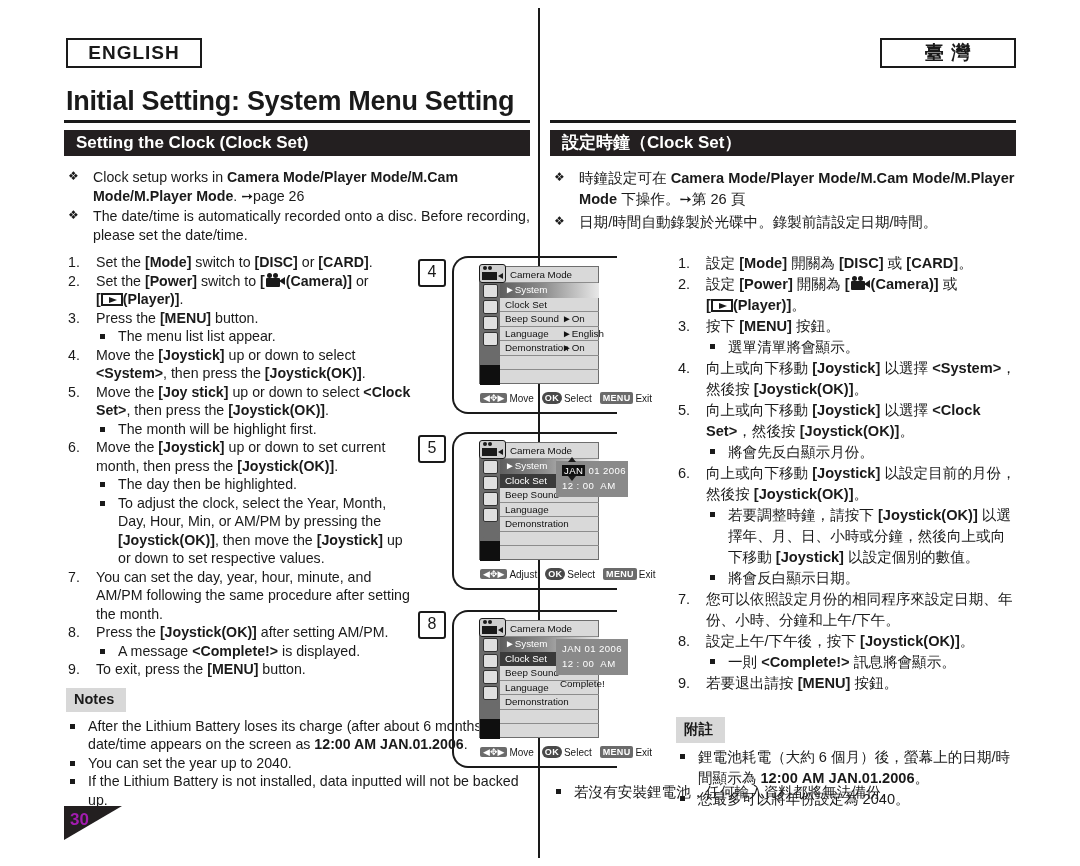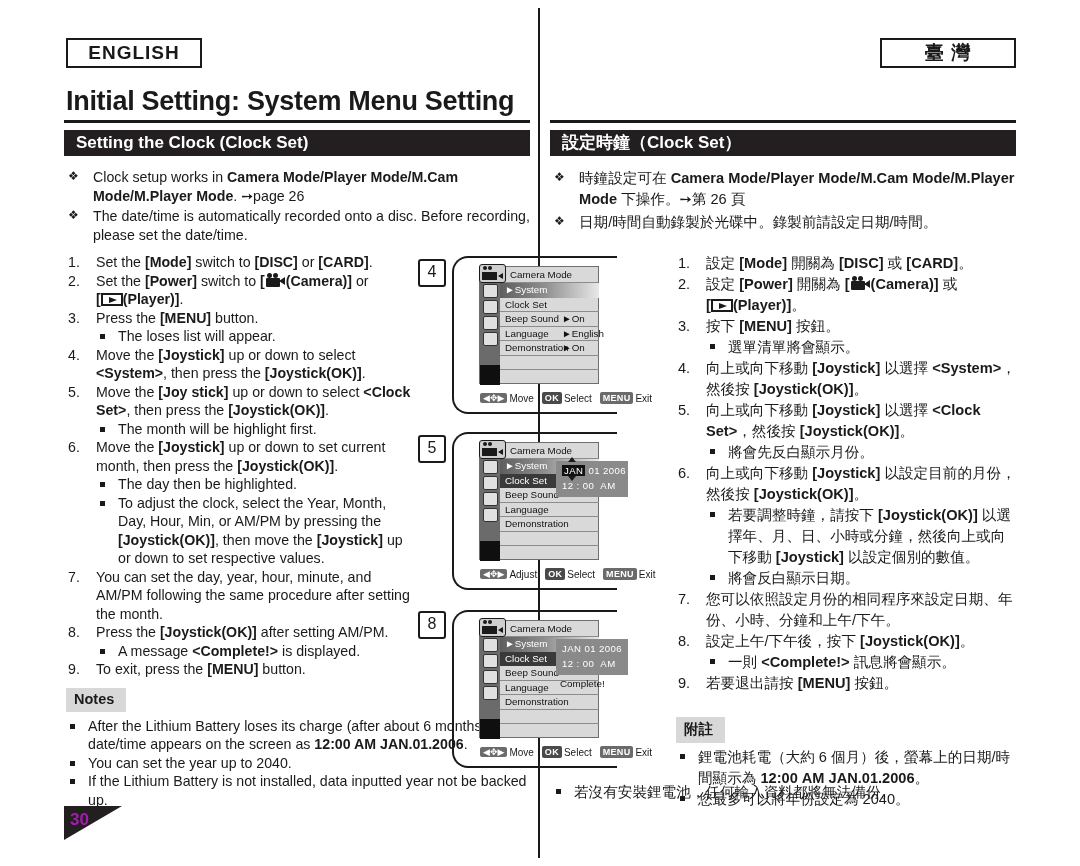--- a/index.html
+++ b/index.html
@@ -415,7 +415,7 @@
             </span></span><b>(Camera)]</b><span> or</span><br><b>[</b><span class="play-glyph"></span><b>(Player)]</b><span>.</span></li>
       <li><span class="num">3.</span><span>Press the </span><b>[MENU]</b><span> button.</span>
         <ul class="sub-list">
-            <li>The loses list will appear.</li>
+            <li>The menu list list appear.</li>
           </ul>
       </li>
       <li><span class="num">4.</span><span>Move the </span><b>[Joystick]</b><span> up or down to select </span><b>&lt;System&gt;</b><span>, then press the </span><b>[Joystick(OK)]</b><span>.</span></li>

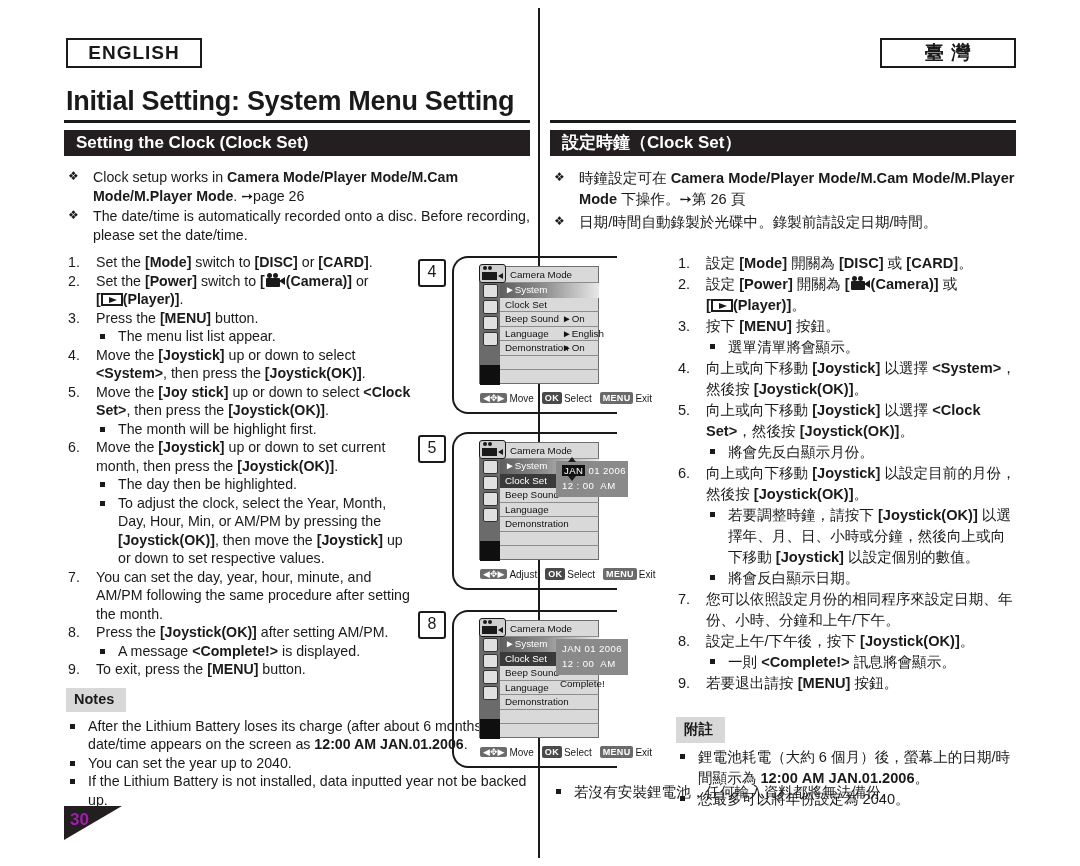--- a/index.html
+++ b/index.html
@@ -358,7 +358,7 @@
     vertical-align: 1px;
     letter-spacing: 0.3px;
   }
-  .key.ok { background: #4a4a4a; }
+  .key.ok { background: #4a4a4a; border-radius: 6px; }
   .key.pad {
     padding: 0px 3px;
     letter-spacing: 0;

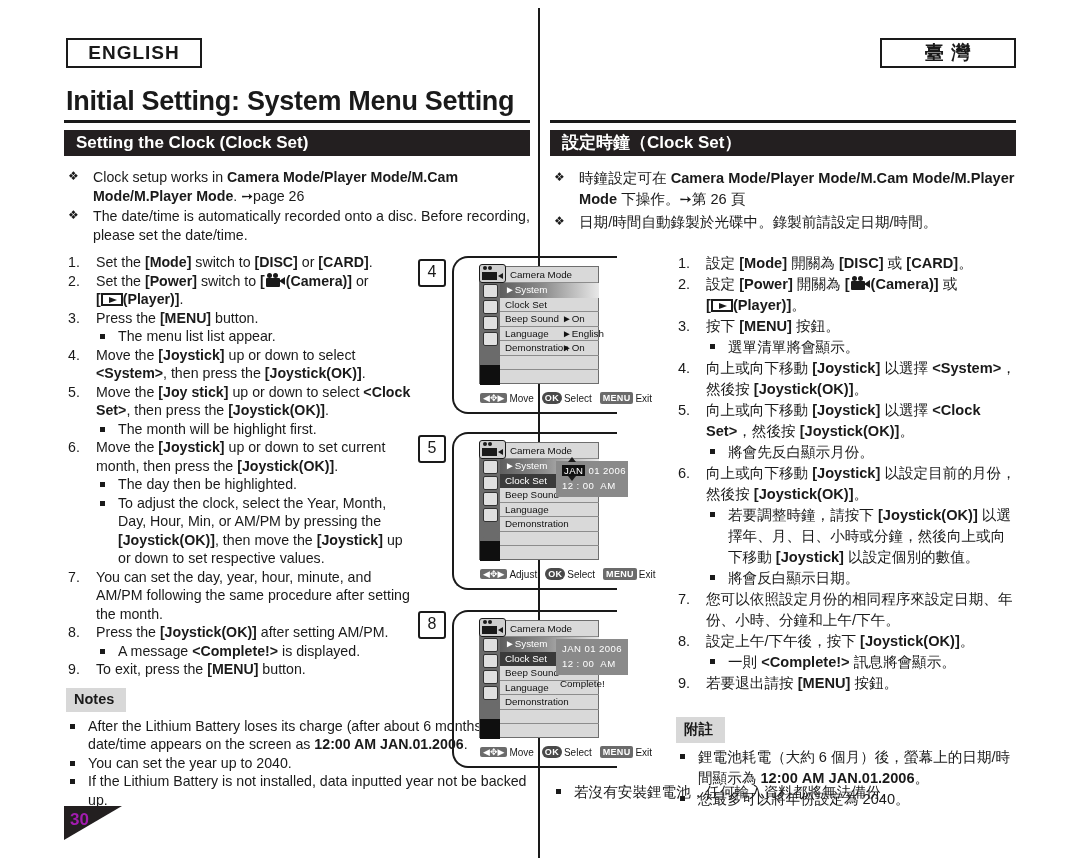--- a/index.html
+++ b/index.html
@@ -445,7 +445,7 @@
     <ul class="sub-list" style="margin-top:5px;">
       <li><span>After the Lithium Battery loses its charge (after about 6 months), the date/time appears on the screen as </span><b>12:00 AM JAN.01.2006</b><span>.</span></li>
       <li>You can set the year up to 2040.</li>
-      <li>If the Lithium Battery is not installed, data inputted year not be backed up.</li>
+      <li>If the Lithium Battery is not installed, data inputted will not be backed up.</li>
     </ul>
   </div>
 

